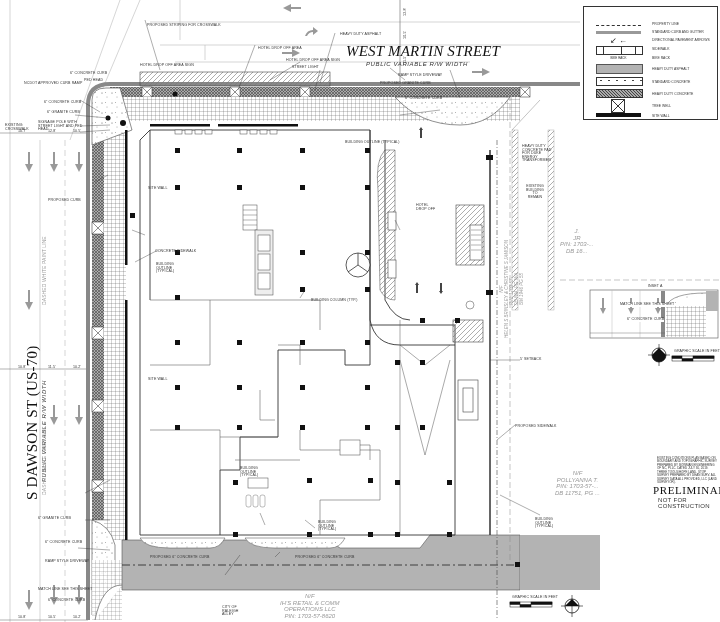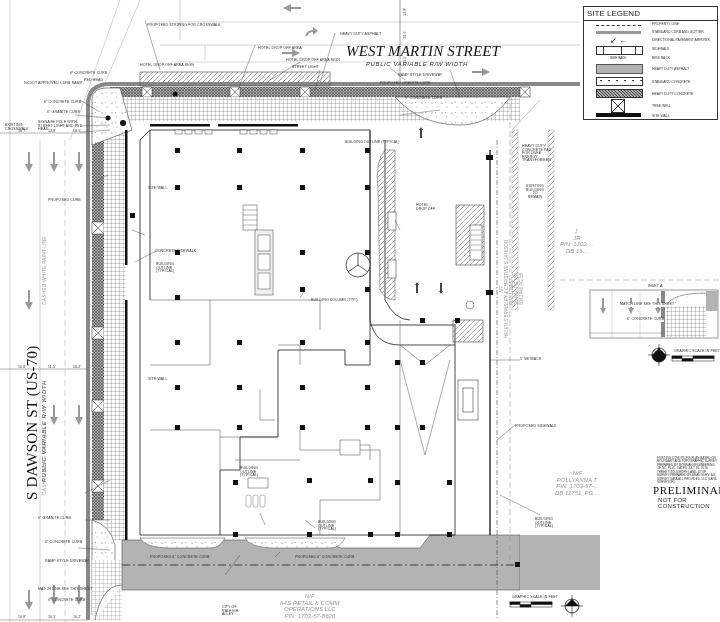--- a/index.html
+++ b/index.html
@@ -455,7 +455,6 @@
 <div class="lbl" style="left:512px;top:596px;">GRAPHIC SCALE IN FEET</div>
 
 <div class="legend">
-  <div class="legend-title">SITE LEGEND</div>
   <div class="leg-row" style="top:15px">
     <div class="leg-sym" style="top:3px;height:0;border-top:1px dashed #333;"></div>
     <div class="leg-txt">PROPERTY LINE</div>

